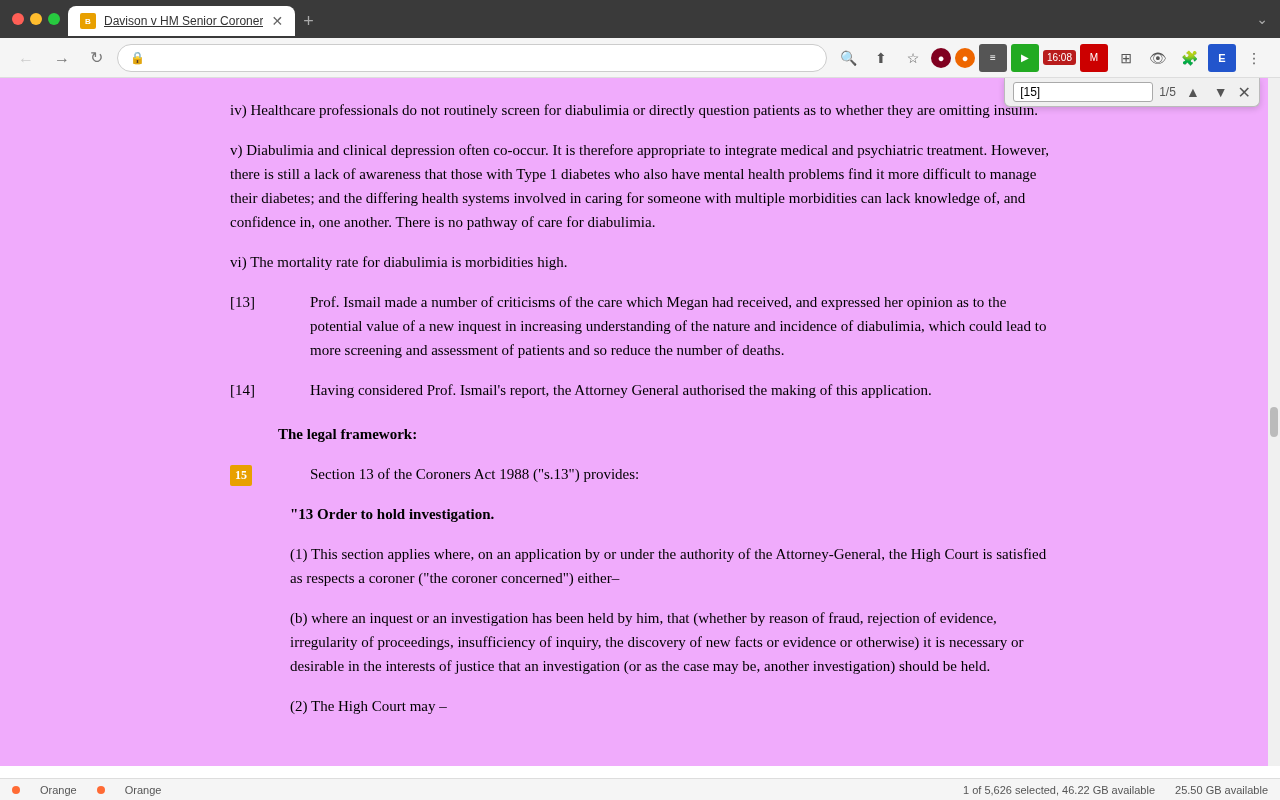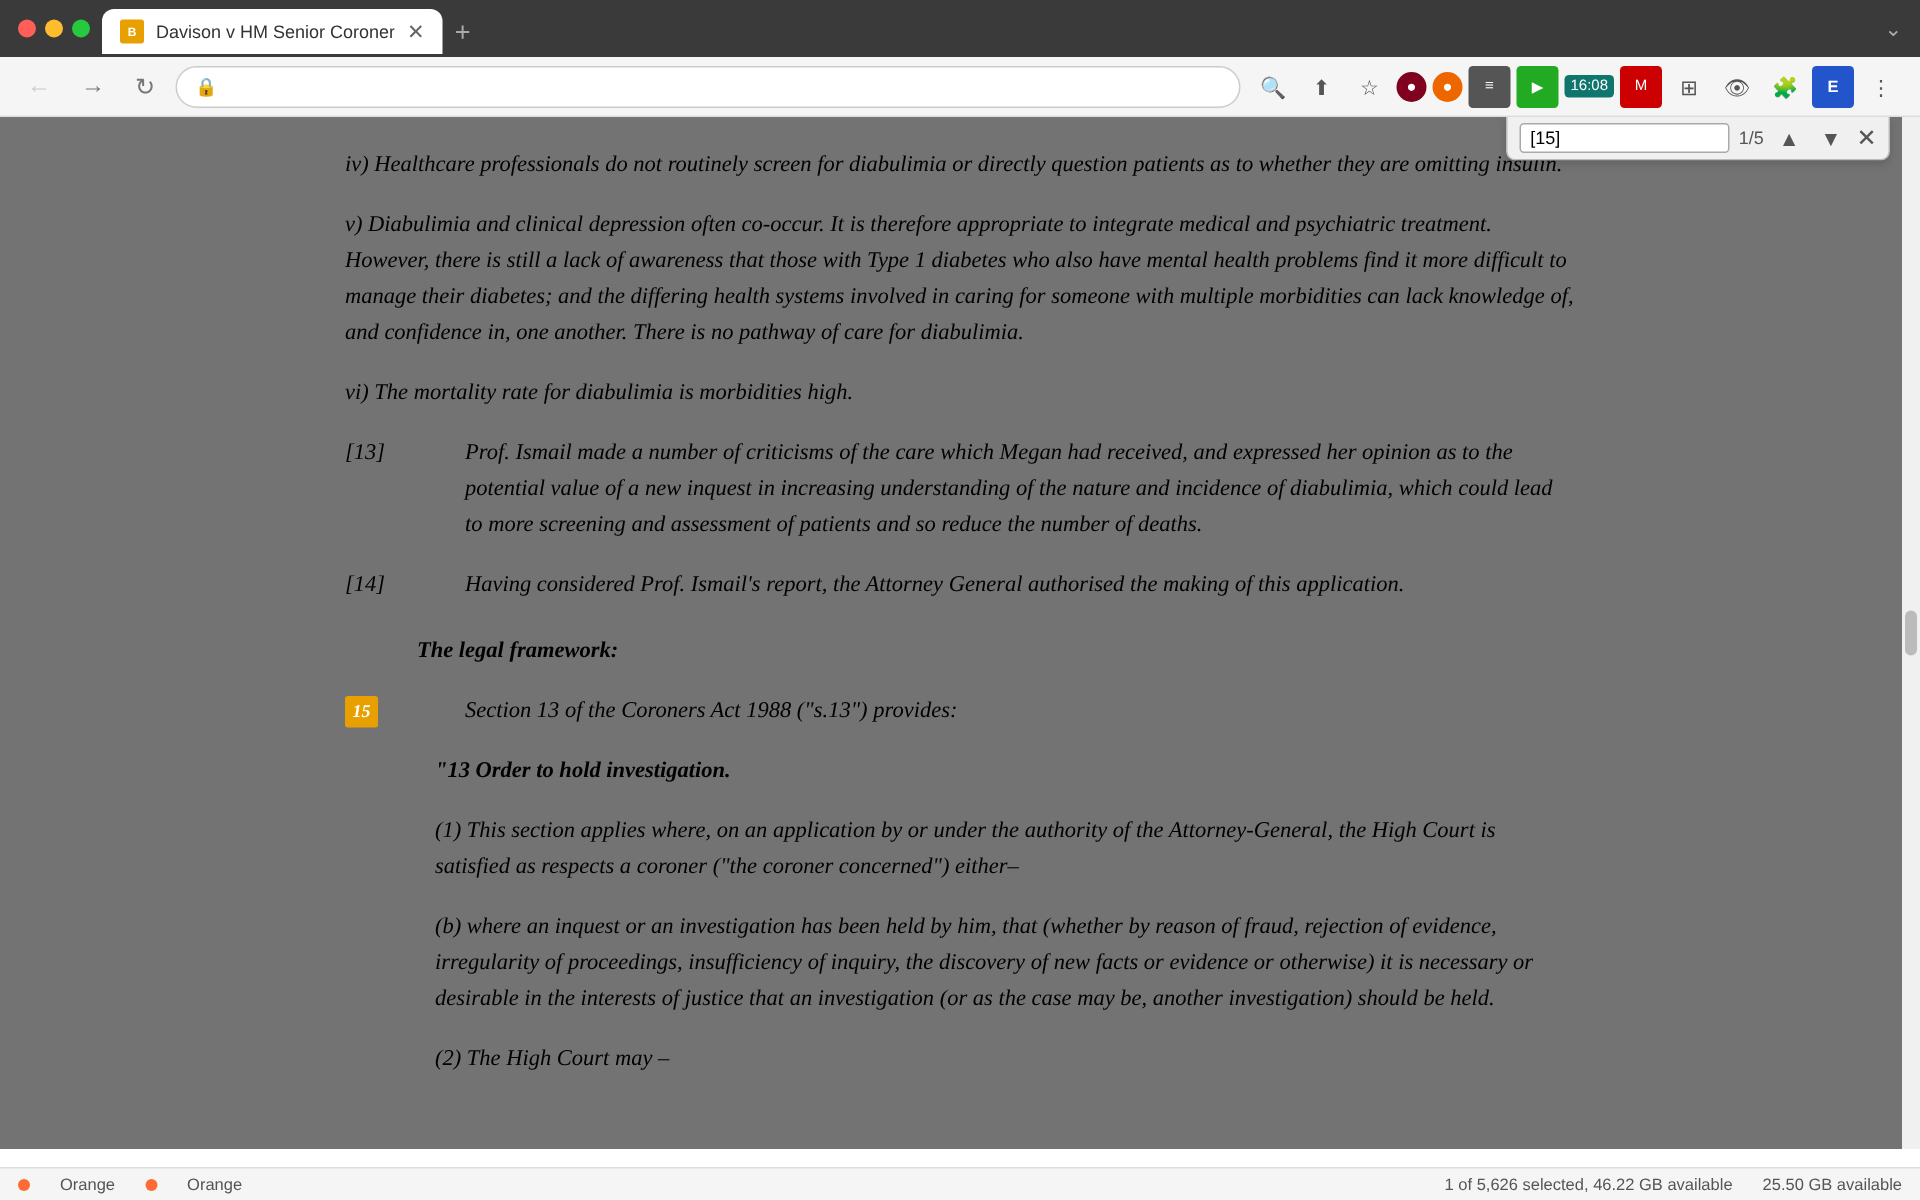--- a/index.html
+++ b/index.html
@@ -16,7 +16,7 @@
     .tab-bar { display: flex; align-items: flex-end; padding: 0 12px; background: #3a3a3a; height: 34px; }
     .tab { display: flex; align-items: center; gap: 8px; background: #fff; padding: 0 12px; height: 30px; border-radius: 8px 8px 0 0; min-width: 180px; max-width: 240px; font-size: 12px; color: #333; }
     .tab-favicon { width: 16px; height: 16px; background: #e8a000; border-radius: 2px; display: flex; align-items: center; justify-content: center; font-size: 8px; color: white; font-weight: bold; }
-    .tab-title { flex: 1; overflow: hidden; text-overflow: ellipsis; white-space: nowrap; font-size: 12px; }
+    .tab-title { flex: 1; overflow: hidden; text-overflow: ellipsis; white-space: nowrap; font-size: 12px; text-decoration: underline; }
     .tab-close { color: #666; font-size: 14px; cursor: pointer; line-height: 1; }
     .tab-new { color: #aaa; font-size: 18px; margin-left: 4px; cursor: pointer; background: none; border: none; padding: 4px; }
     .toolbar { display: flex; align-items: center; gap: 8px; padding: 6px 12px; background: #f5f5f5; border-bottom: 1px solid #ddd; height: 40px; }

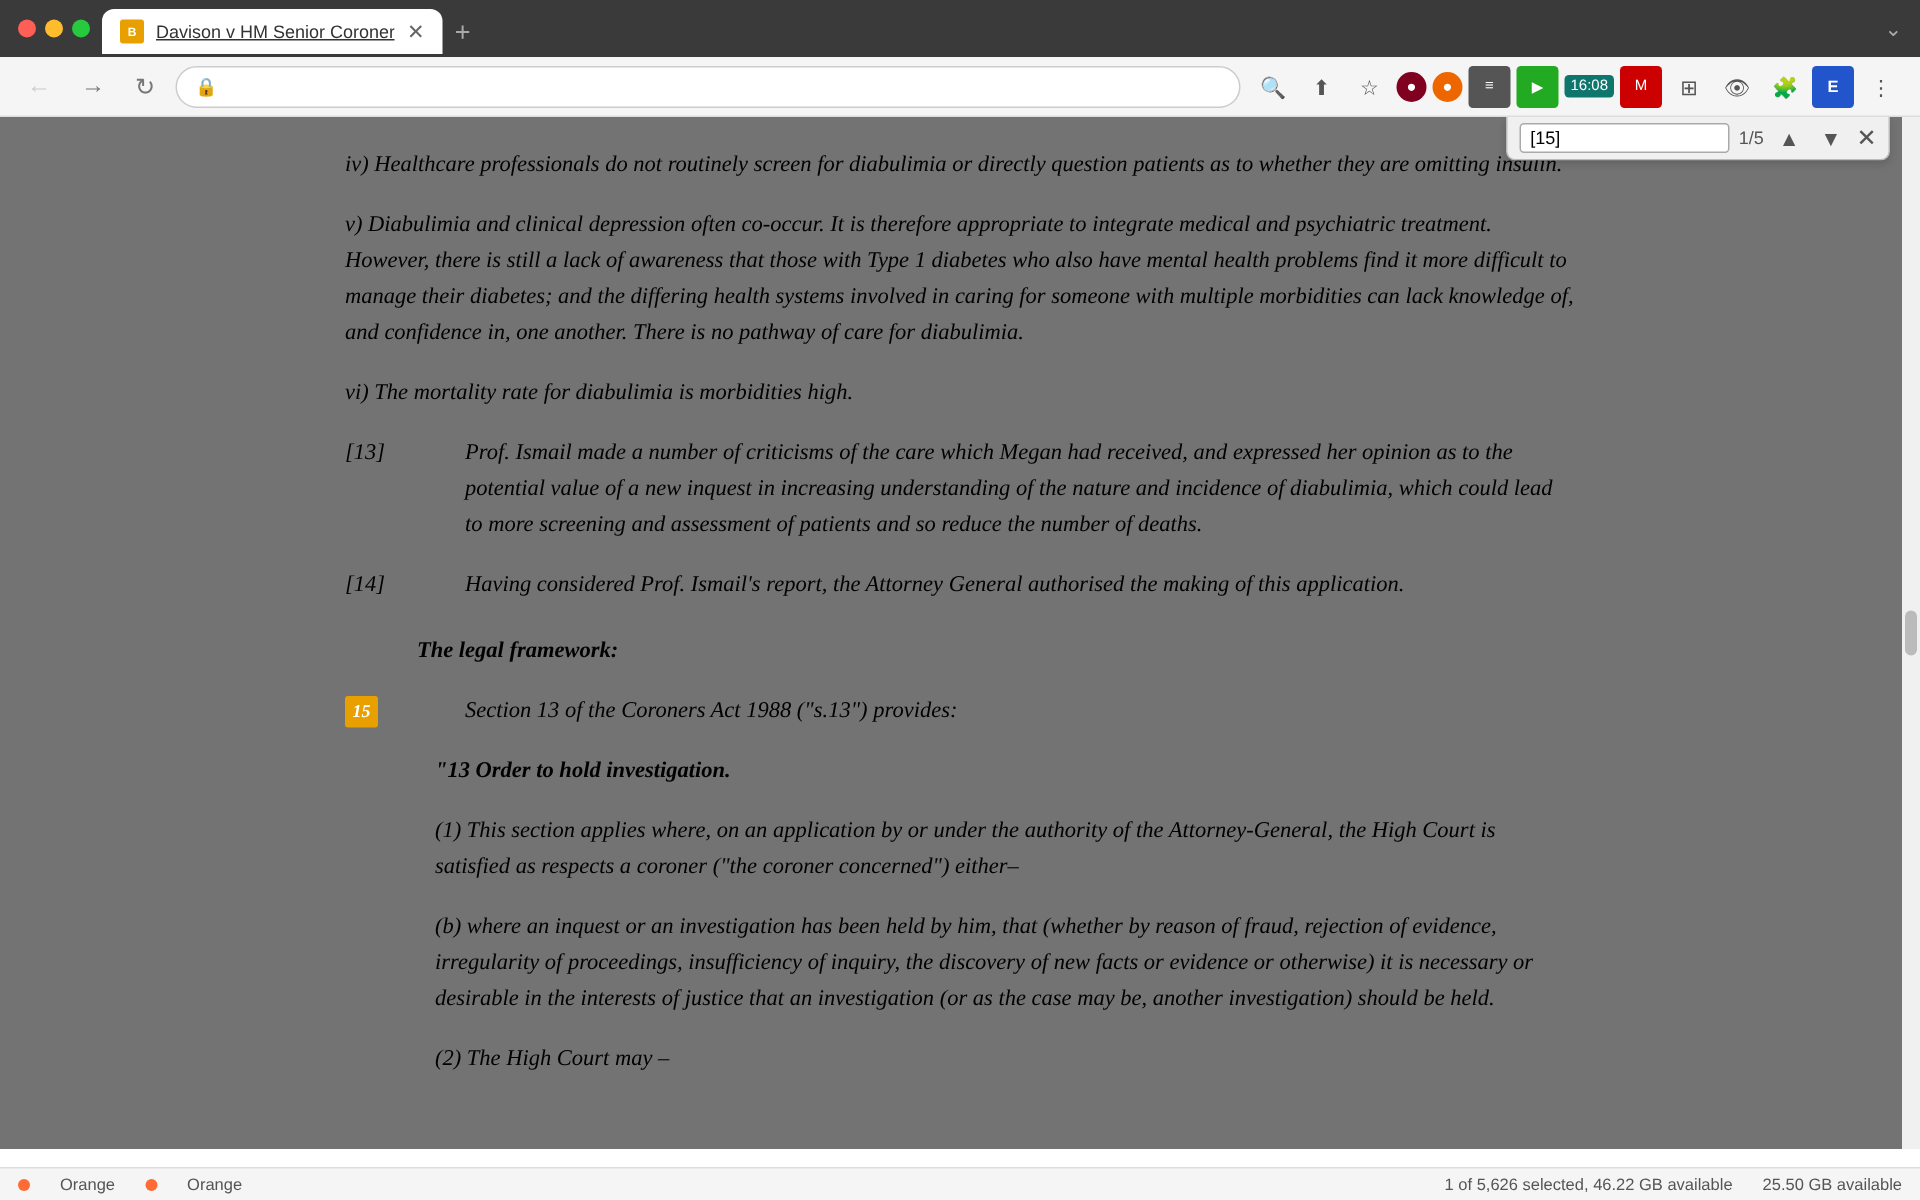--- a/index.html
+++ b/index.html
@@ -27,7 +27,7 @@
     .address-input { border: none; outline: none; flex: 1; font-size: 13px; color: #333; background: transparent; }
     .toolbar-icons { display: flex; align-items: center; gap: 4px; }
     .toolbar-icon { width: 28px; height: 28px; display: flex; align-items: center; justify-content: center; border-radius: 4px; cursor: pointer; color: #555; font-size: 14px; }
-    .time-badge { background: #0f766e; color: #fff; font-size: 10px; padding: 2px 4px; border-radius: 3px; }
+    .time-badge { background: #b91c1c; color: #fff; font-size: 10px; padding: 2px 4px; border-radius: 3px; }
     .find-input { border: 1px solid #aaa; border-radius: 3px; padding: 2px 6px; font-size: 12px; width: 140px; outline: none; }
     .find-count { font-size: 12px; color: #555; }
     .find-btn { background: none; border: none; cursor: pointer; font-size: 14px; color: #555; padding: 2px 4px; }

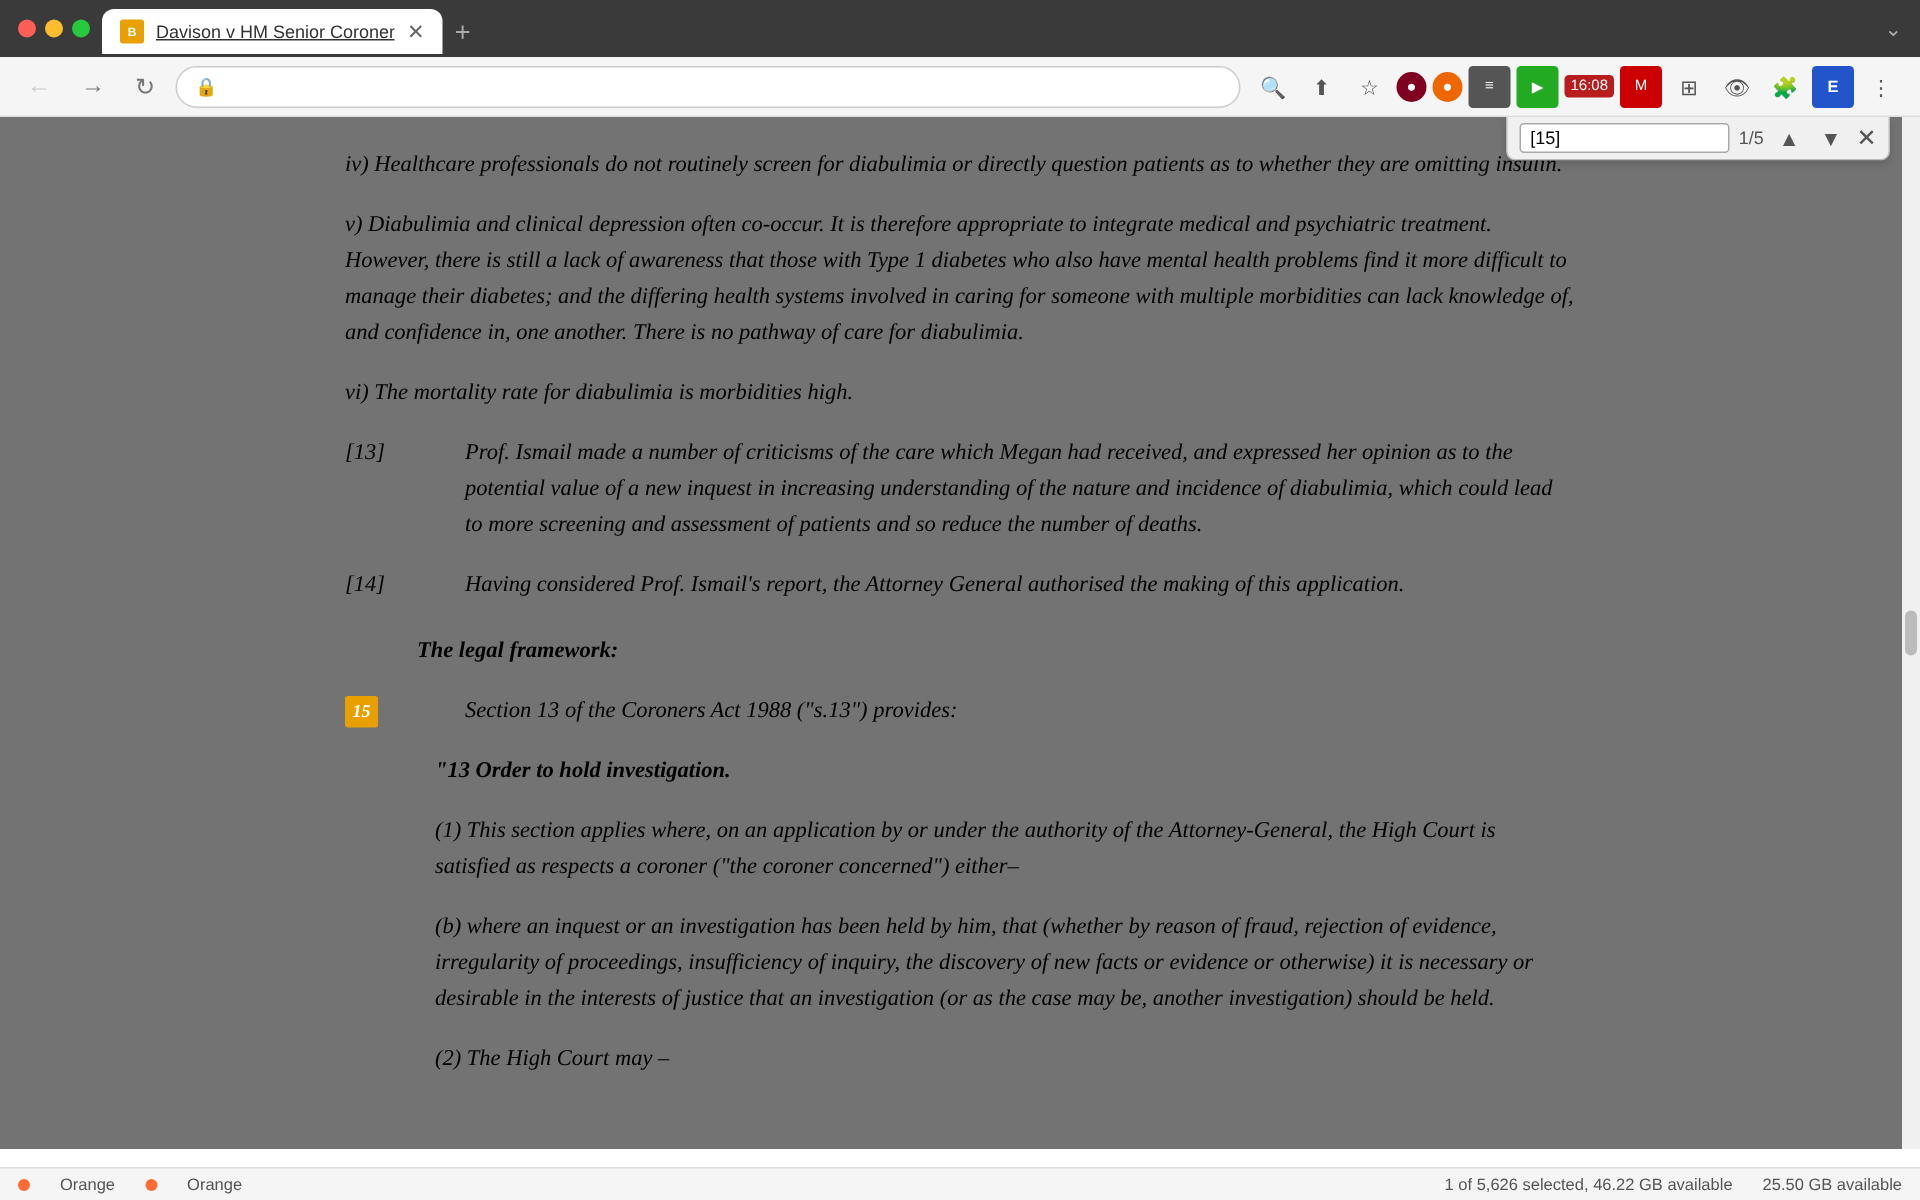--- a/index.html
+++ b/index.html
@@ -34,7 +34,7 @@
     .find-close { background: none; border: none; cursor: pointer; font-size: 16px; color: #555; }
 
     
-    .page-wrapper { width: 100%; height: calc(800px - 112px); overflow: hidden; background: #737373; position: relative; }
+    .page-wrapper { width: 100%; height: calc(800px - 112px); overflow: hidden; background: #f0abfc; position: relative; }
     .page-content { max-width: 900px; margin: 0 auto; padding: 0 40px; font-family: Georgia, serif; font-size: 15px; line-height: 1.6; color: #000; font-style: italic; }
 
     .paragraph { margin-bottom: 16px; }

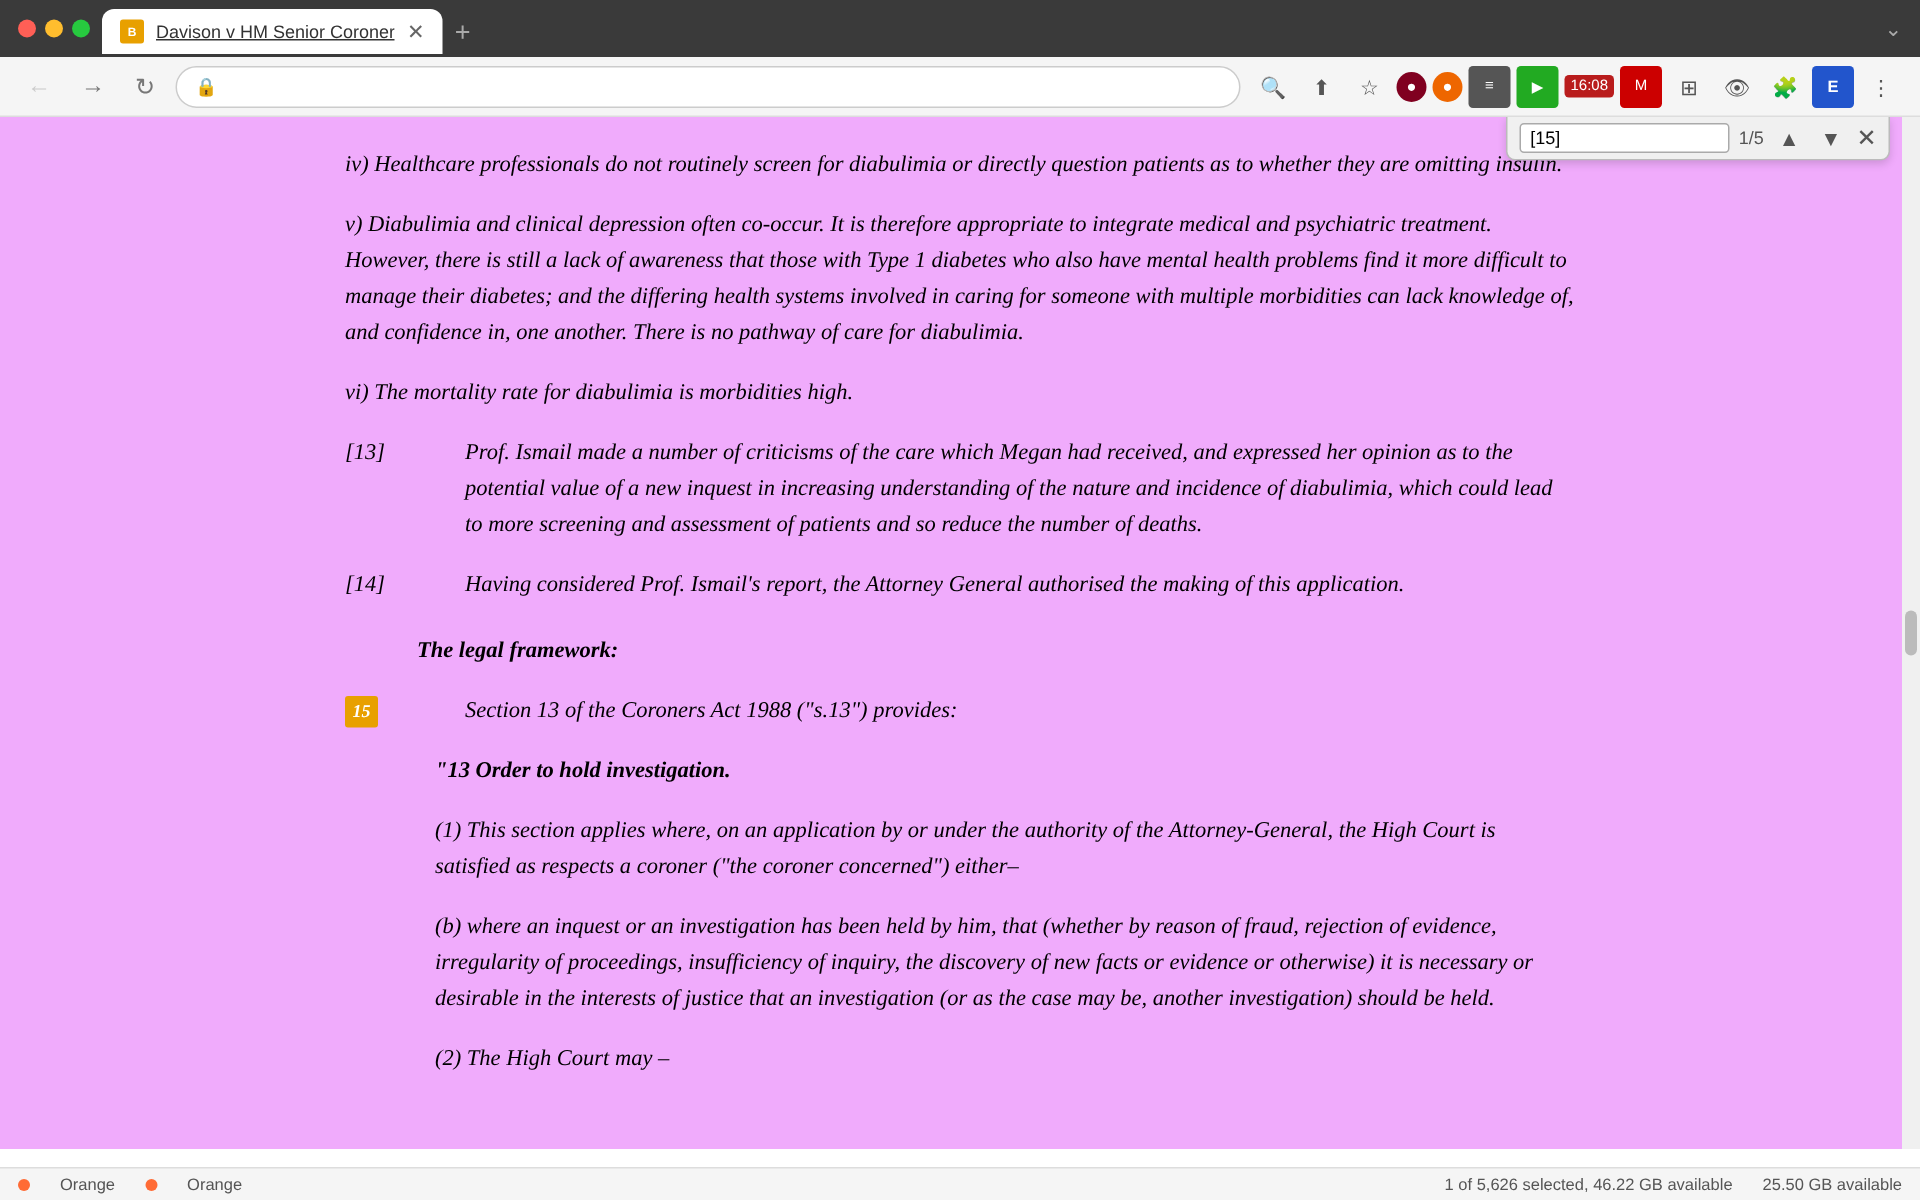--- a/index.html
+++ b/index.html
@@ -35,7 +35,7 @@
 
     
     .page-wrapper { width: 100%; height: calc(800px - 112px); overflow: hidden; background: #f0abfc; position: relative; }
-    .page-content { max-width: 900px; margin: 0 auto; padding: 0 40px; font-family: Georgia, serif; font-size: 15px; line-height: 1.6; color: #000; font-style: italic; }
+    .page-content { max-width: 900px; margin: 0 auto; padding: 0 40px; font-family: Georgia, serif; font-size: 15px; line-height: 1.6; color: #000; }
 
     .paragraph { margin-bottom: 16px; }
     .heading-bold { font-weight: bold; margin-bottom: 16px; margin-top: 20px; margin-left: 48px; }

